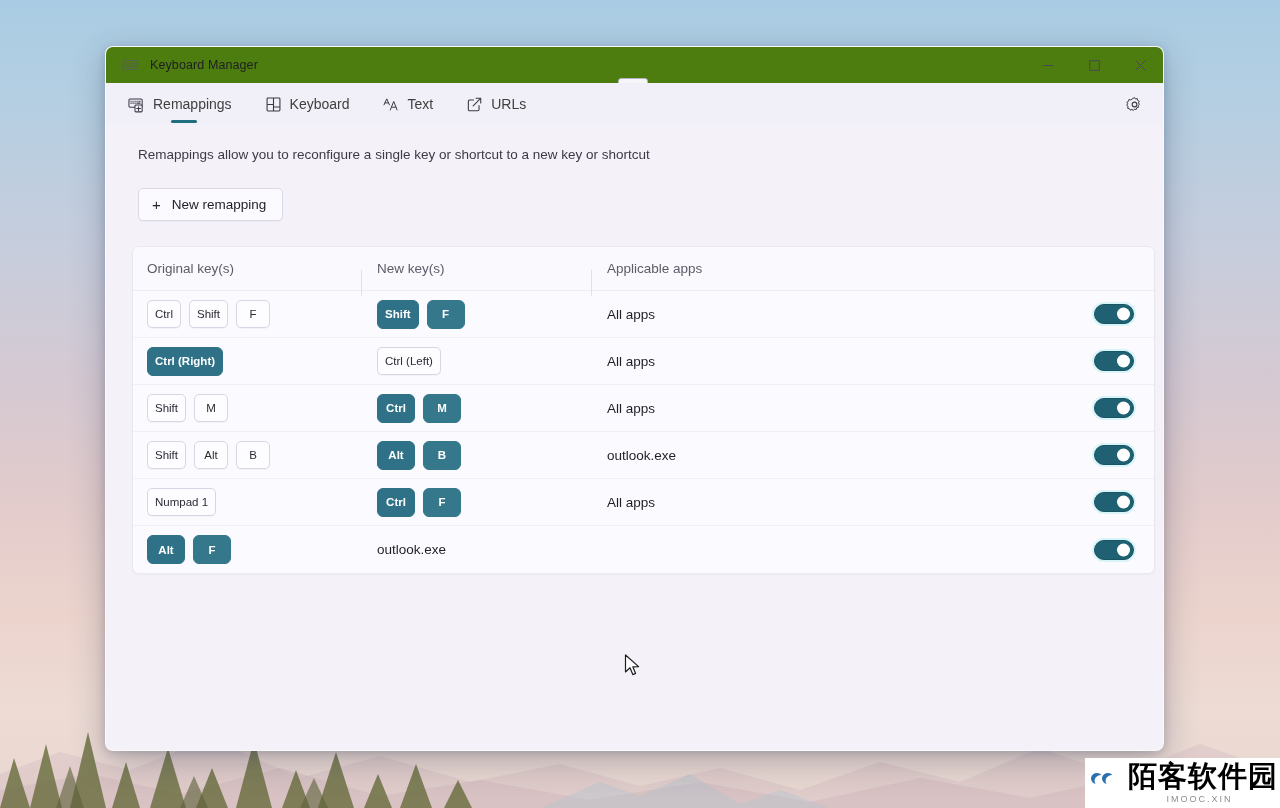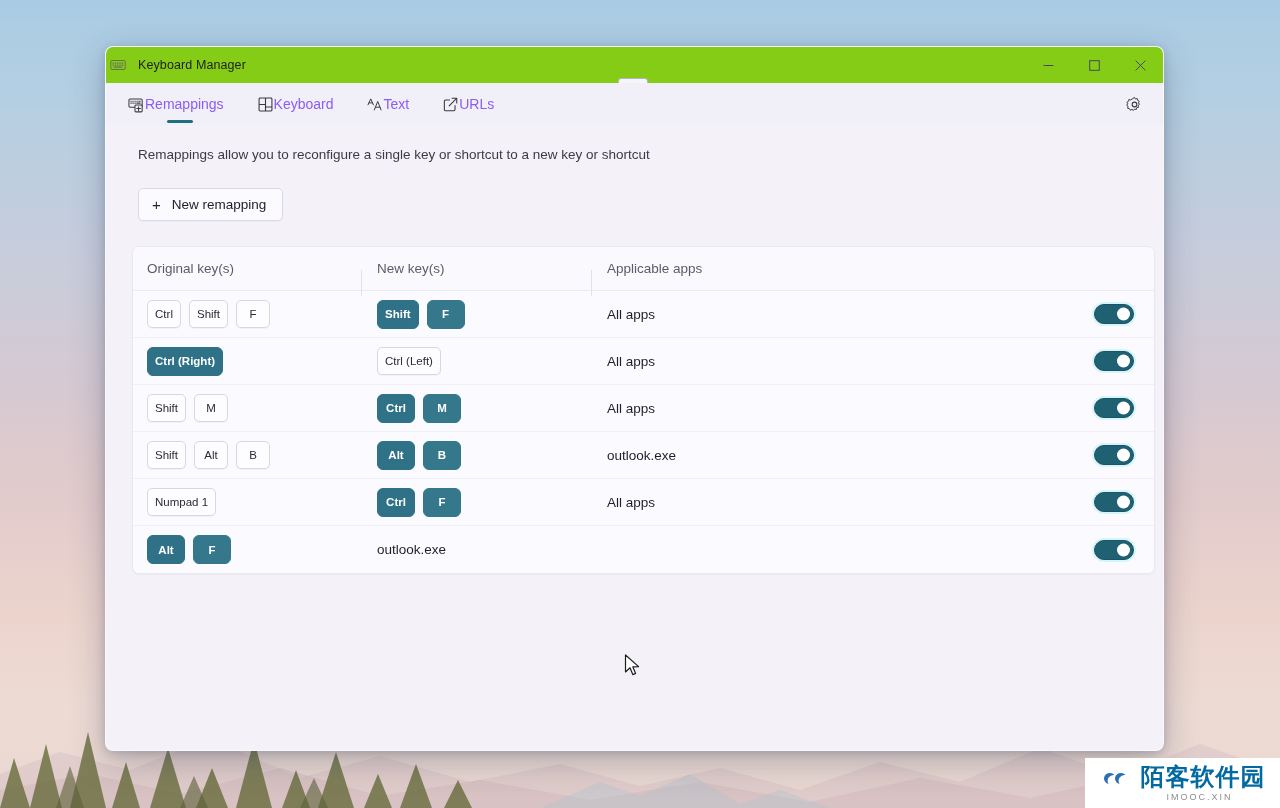--- a/index.html
+++ b/index.html
@@ -50,8 +50,8 @@
     position: relative;
     height: 36px;
     display: flex; align-items: center;
-    padding-left: 4px;
-    background: #84cc16;
+    padding-left: 16px;
+    background: #4d7c0f;
   }
   .tb-appicon { width: 16px; height: 16px; margin-right: 12px; flex: none; opacity: .75; }
   .tb-title {

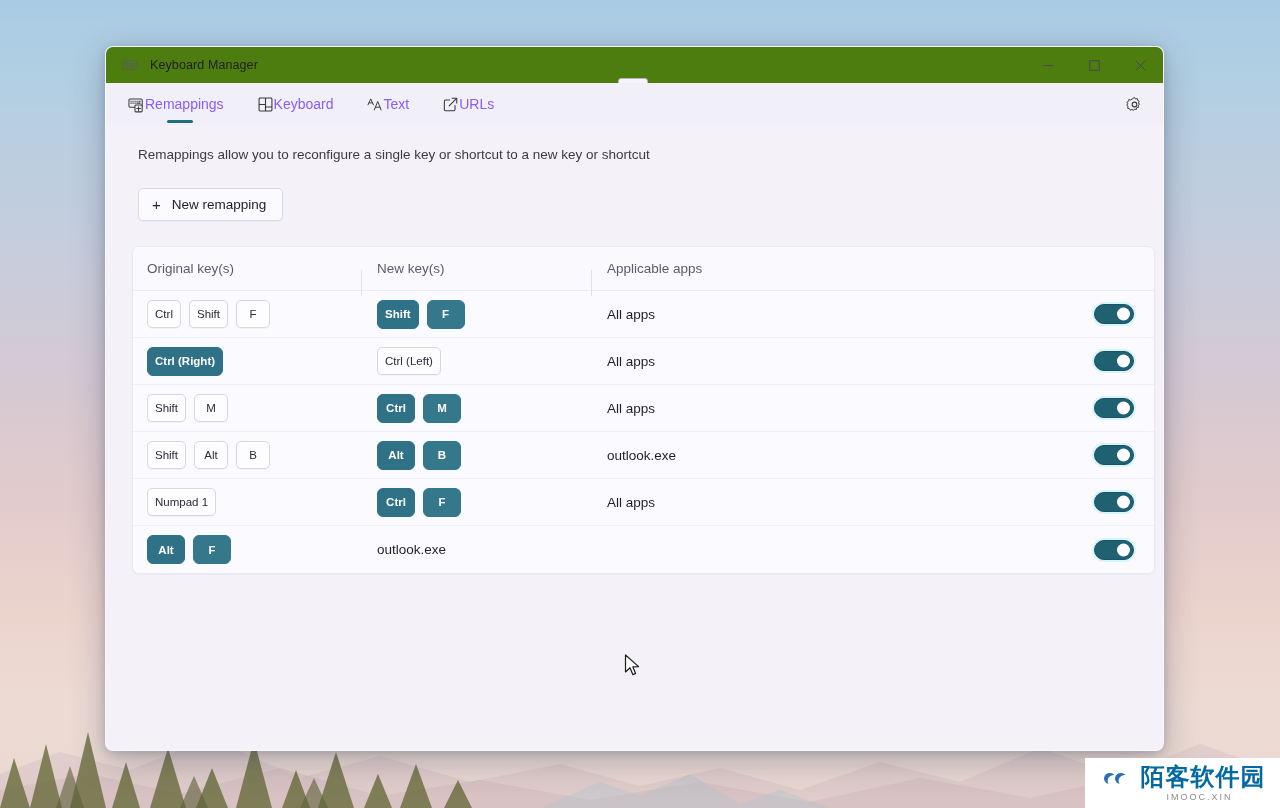--- a/index.html
+++ b/index.html
@@ -86,12 +86,12 @@
     background: #f1eff7;
   }
   .tab {
-    display: flex; align-items: center; 
+    display: flex; align-items: center; gap: 8px;
     height: 42px;
     padding: 0 13px 0 4px;
     margin-right: 16px;
     position: relative;
-    color: #8b5cf6;
+    color: #404040;
     font-size: 14px;
     white-space: nowrap;
   }

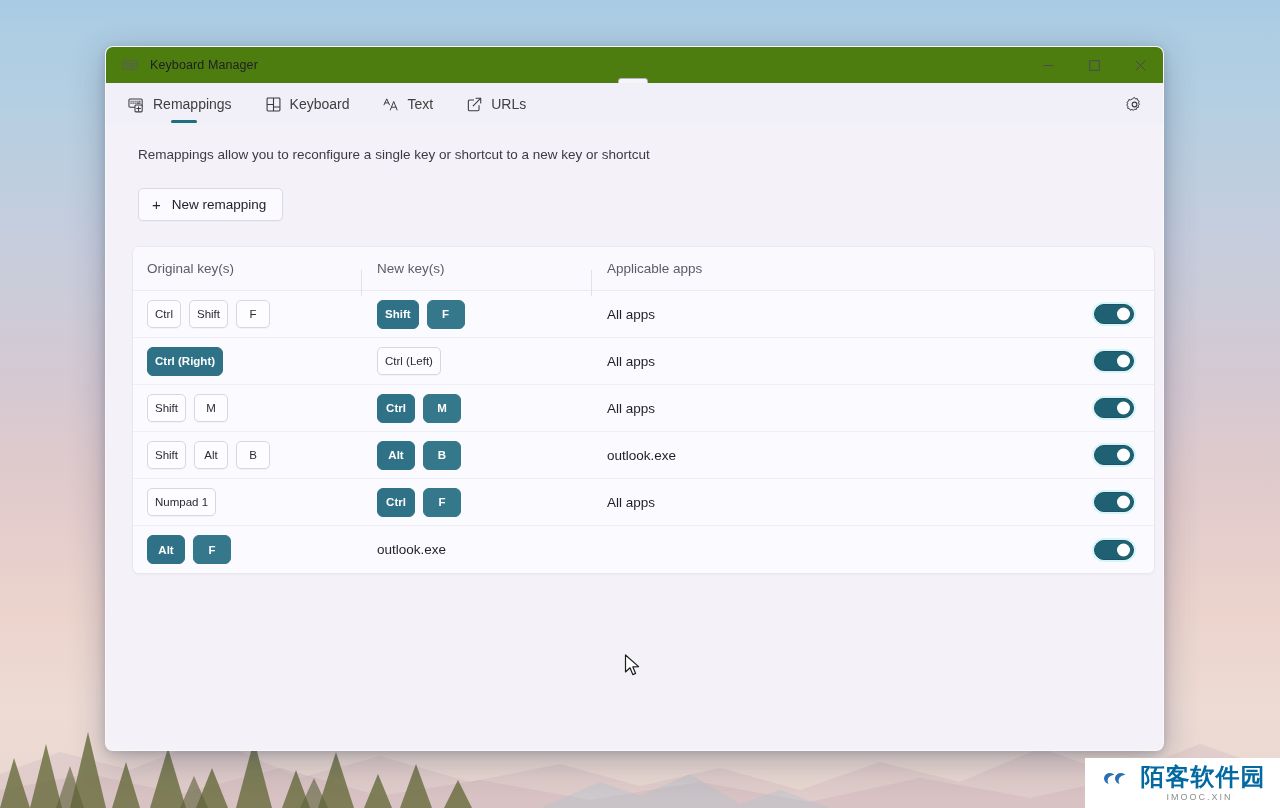--- a/index.html
+++ b/index.html
@@ -229,7 +229,7 @@
   .wm-row { display: flex; align-items: center; gap: 7px; }
   .wm-cn {
     font-family: "DejaVu Sans", sans-serif;
-    font-size: 24px; font-weight: bold; color: #0369a1; letter-spacing: 1px;
+    font-size: 29px; font-weight: bold; color: #000000; letter-spacing: 1px;
     line-height: 1;
   }
   .wm-sub {

